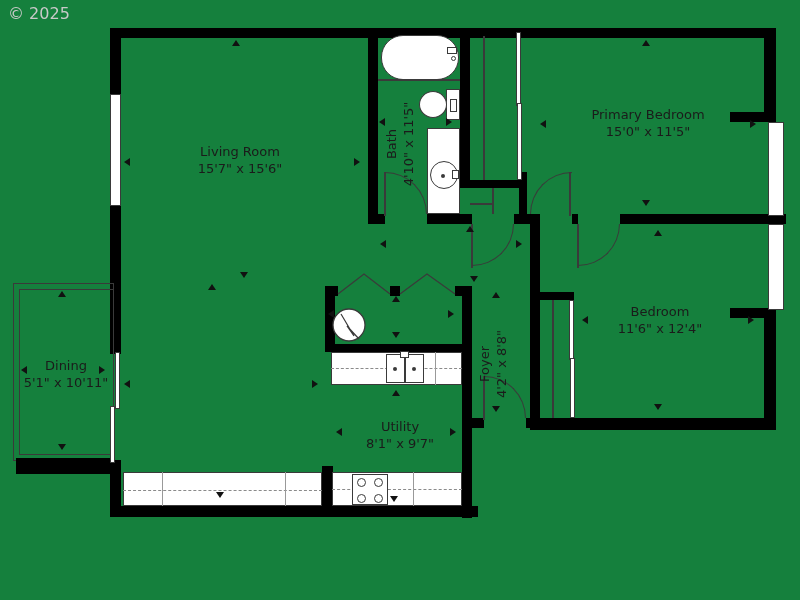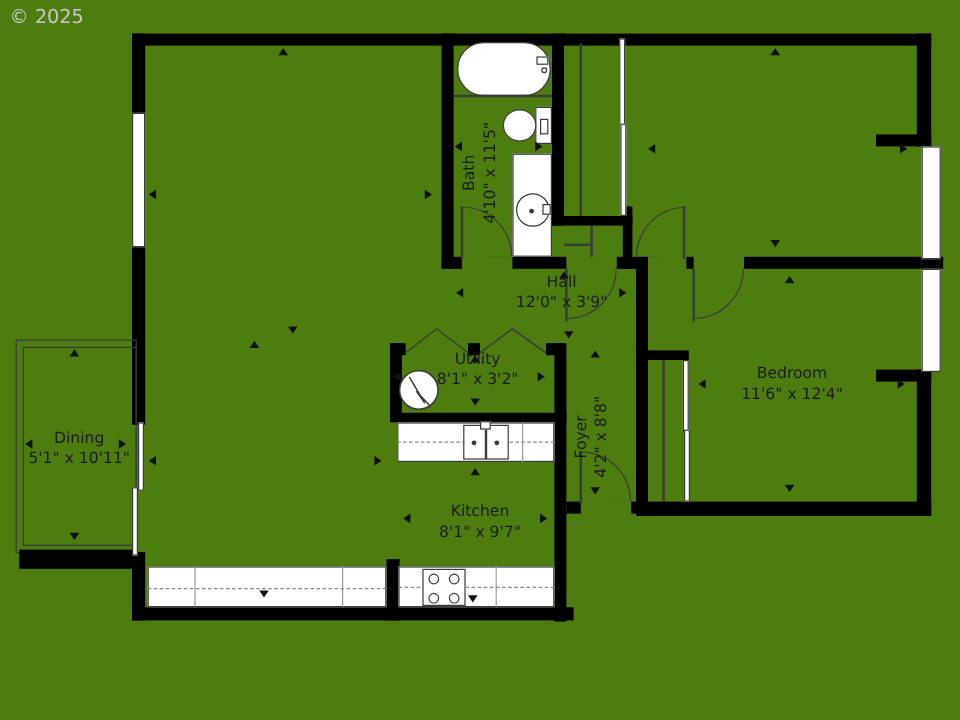--- a/index.html
+++ b/index.html
@@ -5,7 +5,7 @@
   *{box-sizing:border-box;margin:0;padding:0}
   html,body{background:#fff}
   body{font-family:"DejaVu Sans","Liberation Sans",sans-serif}
-  #plan{position:relative;width:800px;height:600px;background:#4d7c0f;overflow:hidden}
+  #plan{position:relative;width:800px;height:600px;background:#15803d;overflow:hidden}
   .wall{position:absolute;background:var(--wall,#000)}
   .thin{position:absolute;background:var(--line,#3a3a3a)}
   .fix{position:absolute;border:1.3px solid var(--line,#3a3a3a);background:#fff}

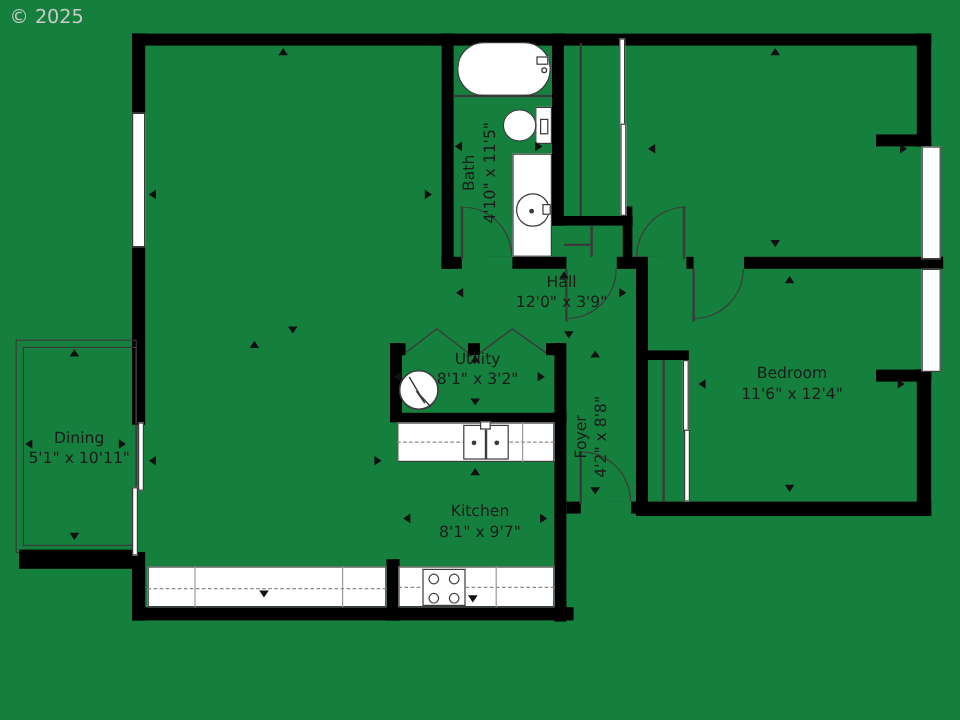--- a/index.html
+++ b/index.html
@@ -138,6 +138,10 @@
   <div class="label vert" style="left:401px;top:144px">
     <div>Bath</div>
     <div>4'10" x 11'5"</div>
+  </div>
+  <div class="label" style="left:648px;top:124px">
+    <div>Primary Bedroom</div>
+    <div>15'0" x 11'5"</div>
   </div>
   <div class="label" style="left:468px;top:245px">
     <div>Hall</div>

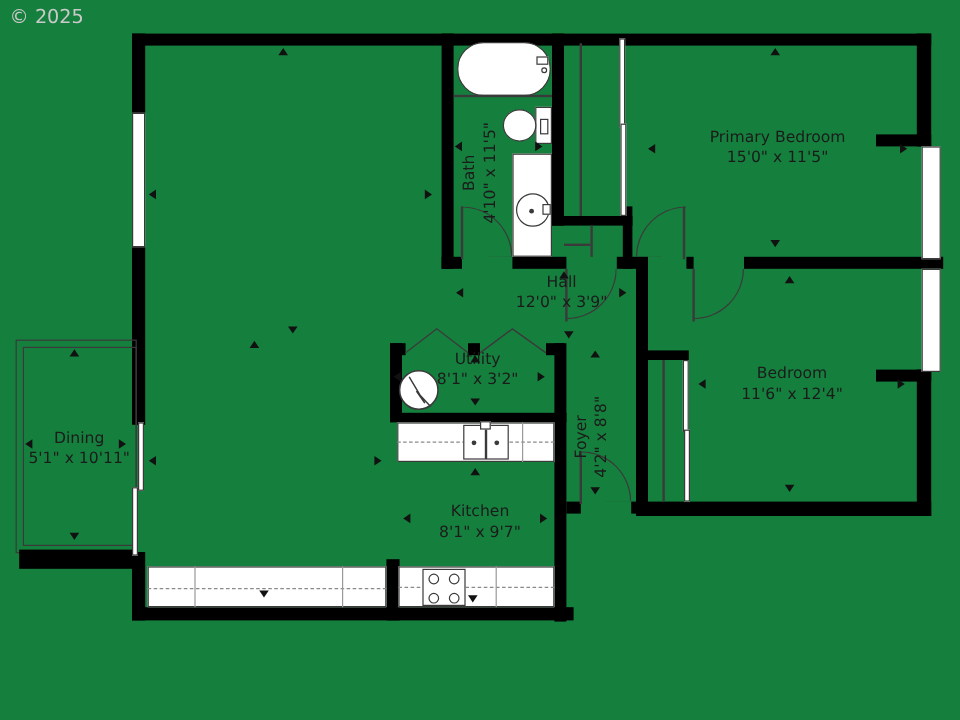--- a/index.html
+++ b/index.html
@@ -135,6 +135,10 @@
     <path d="M341,314 L354,336 L347,326 L359,339" fill="none" stroke="#3a3a3a" stroke-width="1.2"></path>
   </svg>
 
+  <div class="label" style="left:240px;top:161px">
+    <div>Living Room</div>
+    <div>15'7" x 15'6"</div>
+  </div>
   <div class="label vert" style="left:401px;top:144px">
     <div>Bath</div>
     <div>4'10" x 11'5"</div>

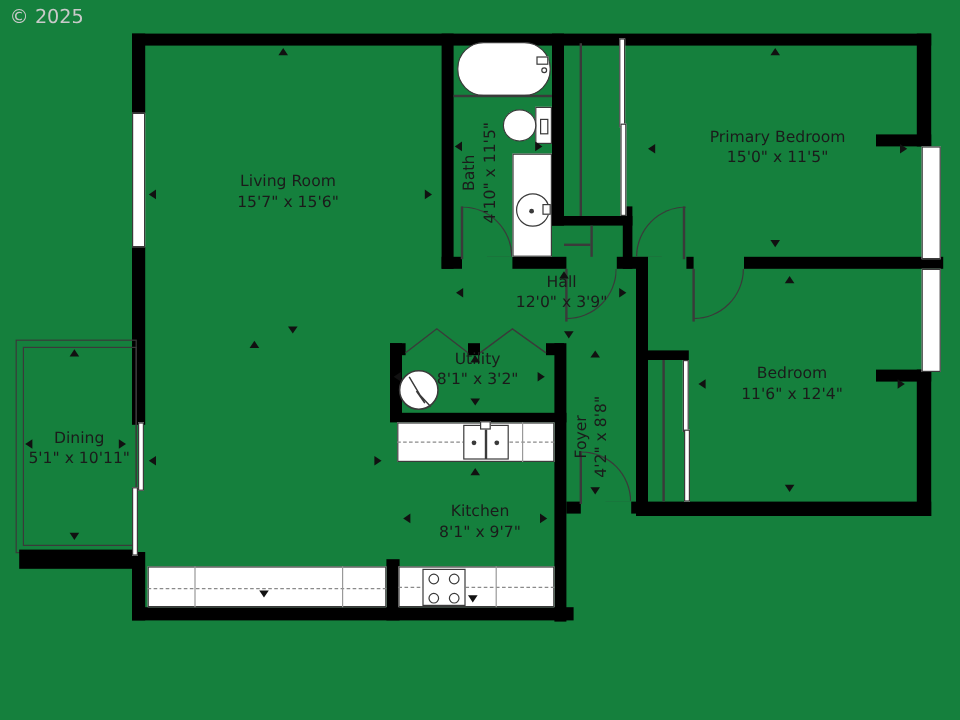--- a/index.html
+++ b/index.html
@@ -146,10 +146,6 @@
   <div class="label" style="left:648px;top:124px">
     <div>Primary Bedroom</div>
     <div>15'0" x 11'5"</div>
-  </div>
-  <div class="label" style="left:468px;top:245px">
-    <div>Hall</div>
-    <div>12'0" x 3'9"</div>
   </div>
   <div class="label" style="left:398px;top:309px">
     <div>Utility</div>

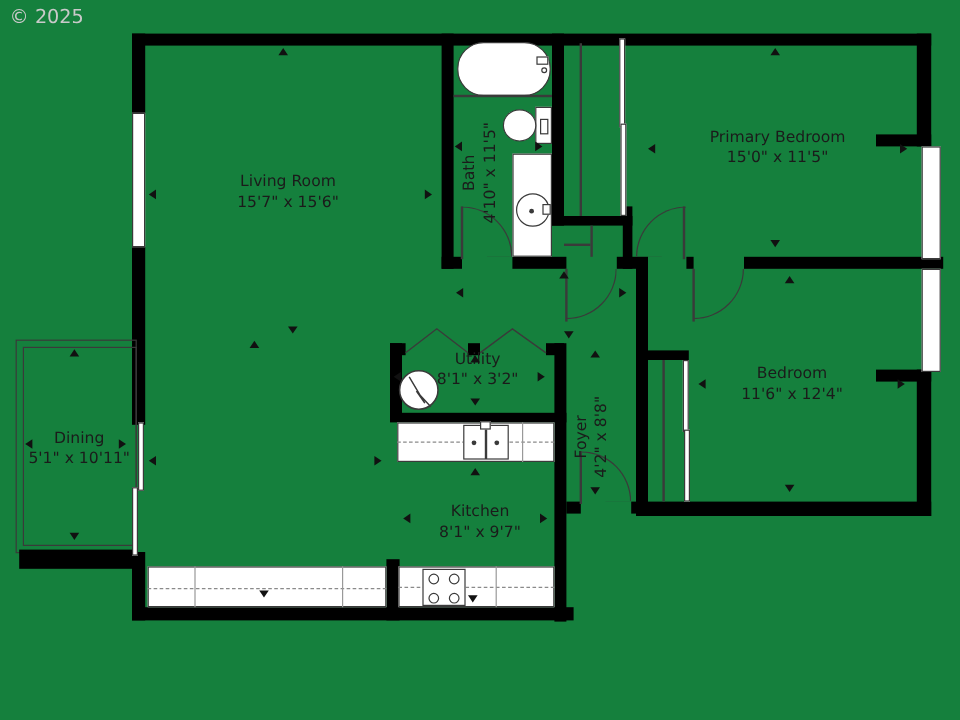--- a/index.html
+++ b/index.html
@@ -146,10 +146,6 @@
   <div class="label" style="left:648px;top:124px">
     <div>Primary Bedroom</div>
     <div>15'0" x 11'5"</div>
-  </div>
-  <div class="label" style="left:398px;top:309px">
-    <div>Utility</div>
-    <div>8'1" x 3'2"</div>
   </div>
   <div class="label" style="left:660px;top:321px">
     <div>Bedroom</div>

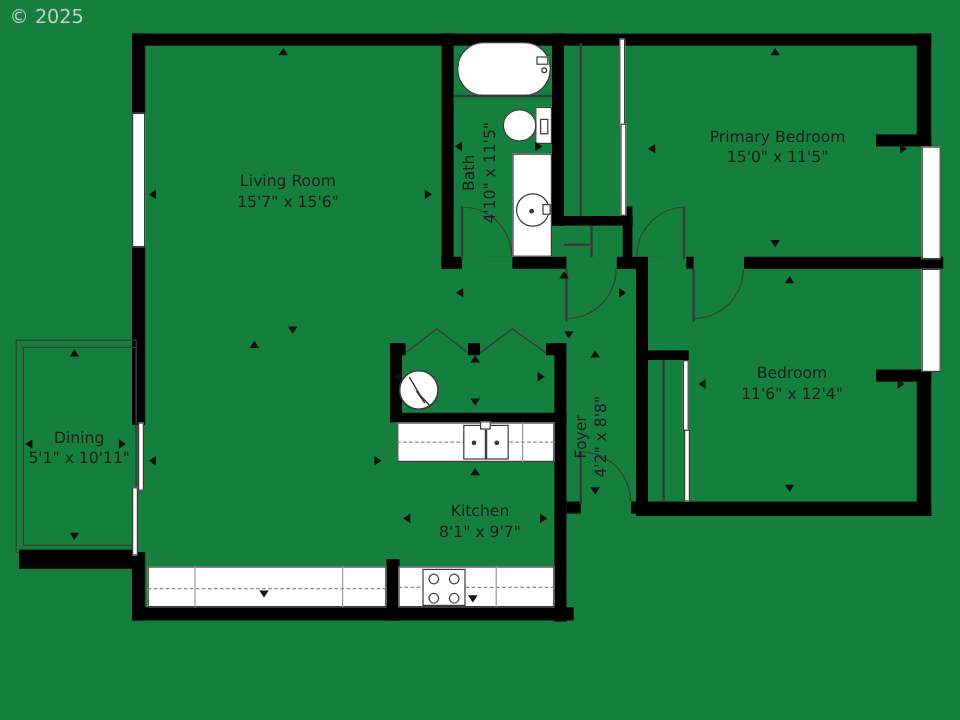--- a/index.html
+++ b/index.html
@@ -160,7 +160,7 @@
     <div>4'2" x 8'8"</div>
   </div>
   <div class="label" style="left:400px;top:436px">
-    <div>Kitchen</div>
+    <div>Utility</div>
     <div>8'1" x 9'7"</div>
   </div>
 

